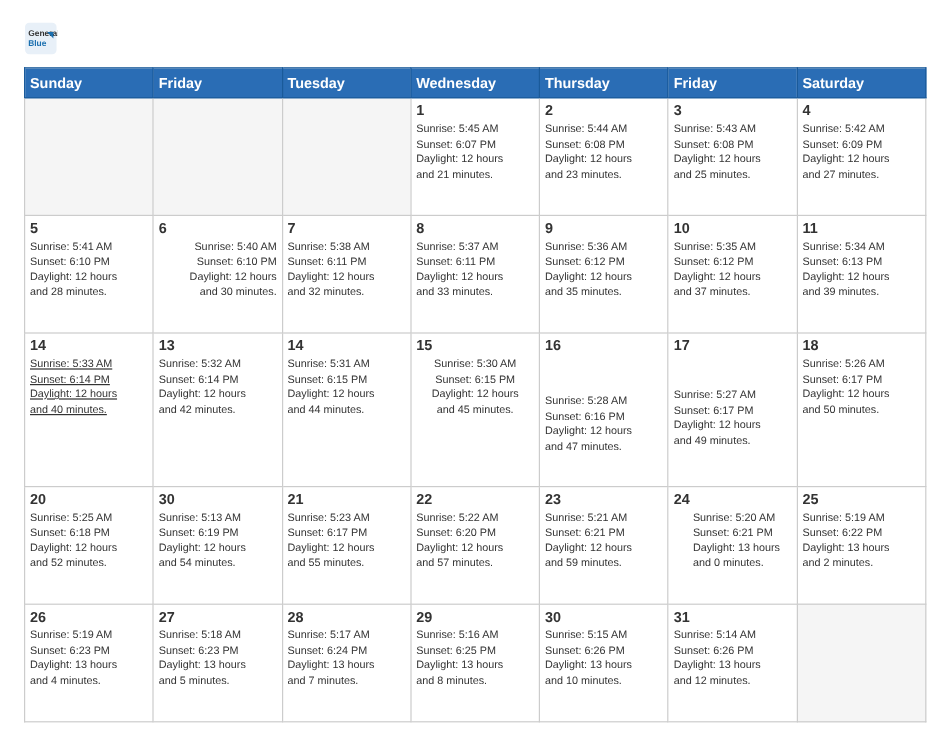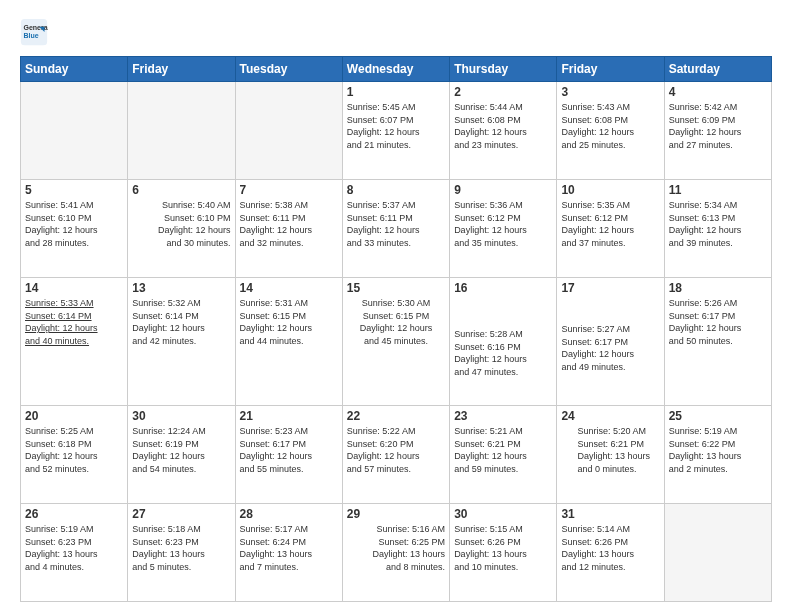--- a/index.html
+++ b/index.html
@@ -275,7 +275,7 @@
           </td>
           <td>
             <div class="day-number">30</div>
-            <div class="day-info" style="white-space: pre-line;">Sunrise: 12:24 AM
+            <div class="day-info" style="white-space: pre-line;">Sunrise: 5:13 AM
 Sunset: 6:19 PM
 Daylight: 12 hours
 and 54 minutes.</div>

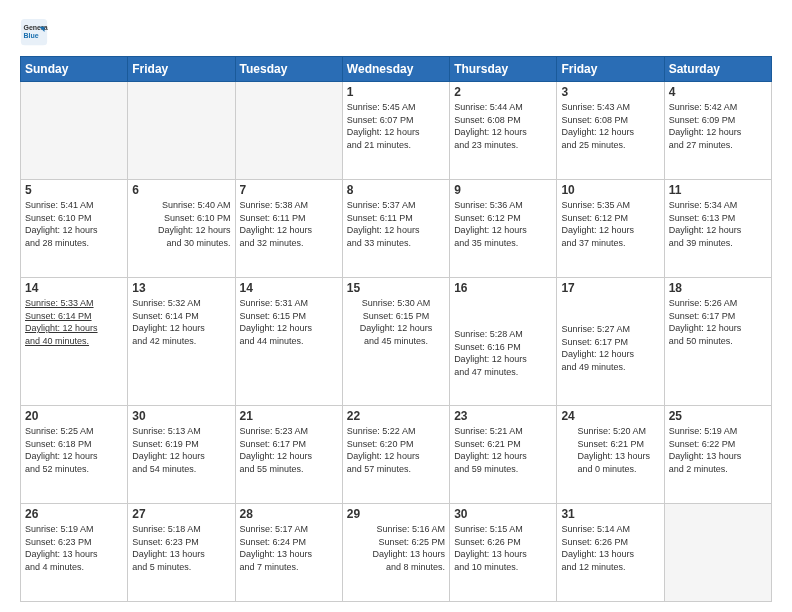--- a/index.html
+++ b/index.html
@@ -340,7 +340,7 @@
           </td>
           <td>
             <div class="day-number">29</div>
-            <div class="day-info" style="white-space: pre-line; text-align: right;">Sunrise: 5:16 AM
+            <div class="day-info" style="white-space: pre-line;">Sunrise: 5:16 AM
 Sunset: 6:25 PM
 Daylight: 13 hours
 and 8 minutes.</div>

